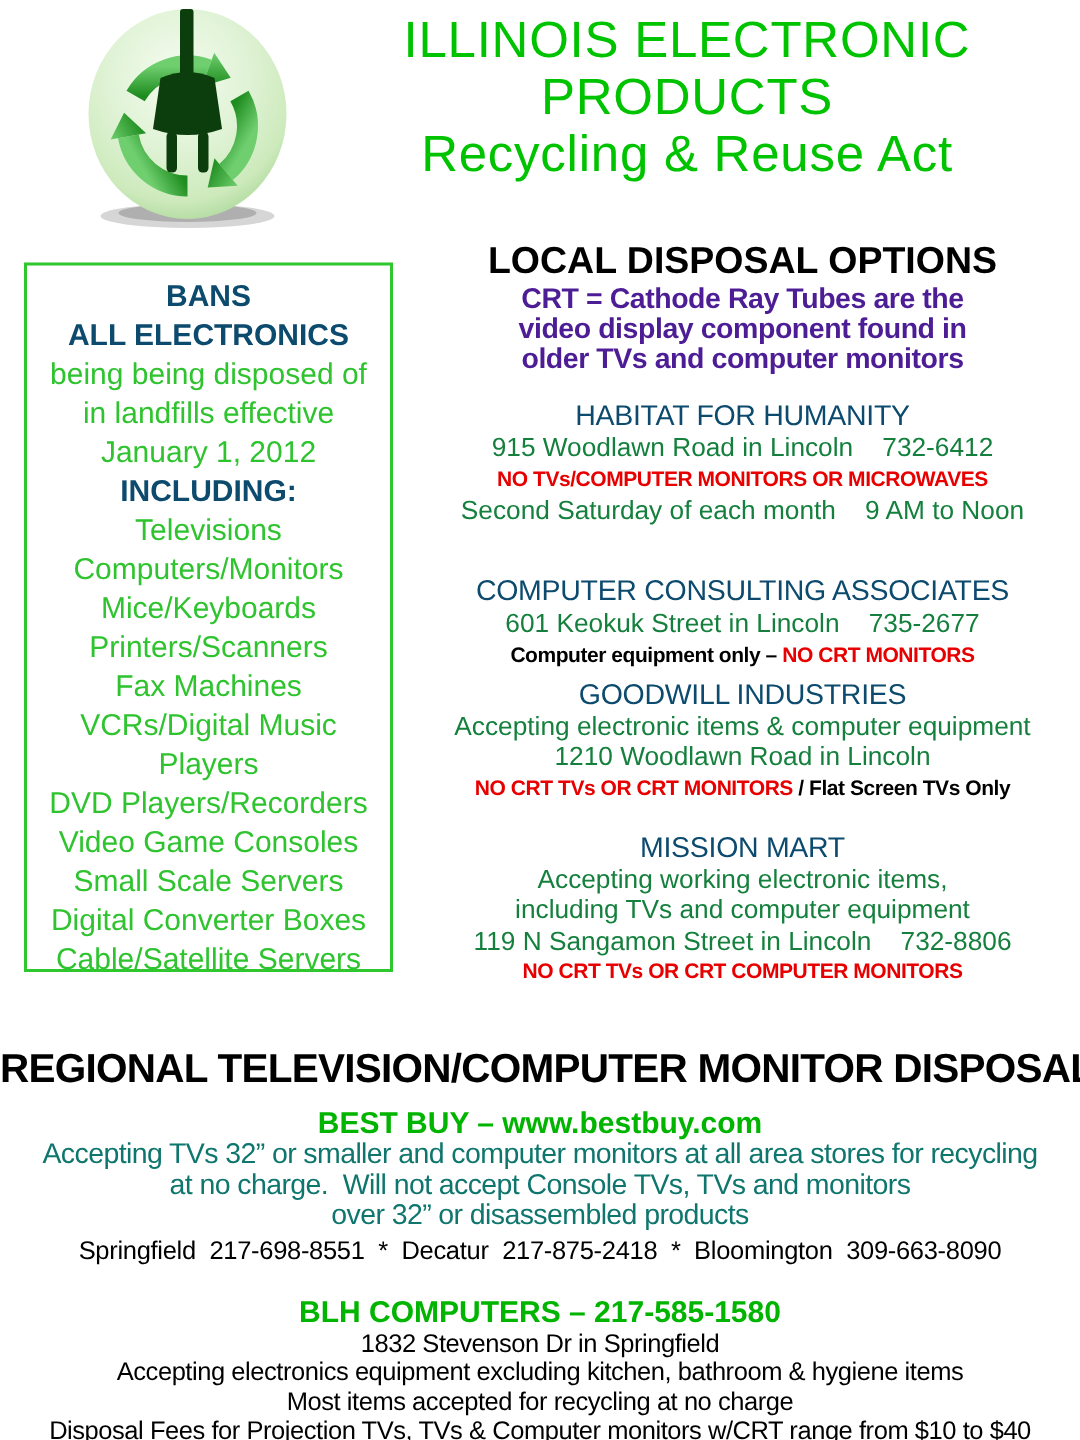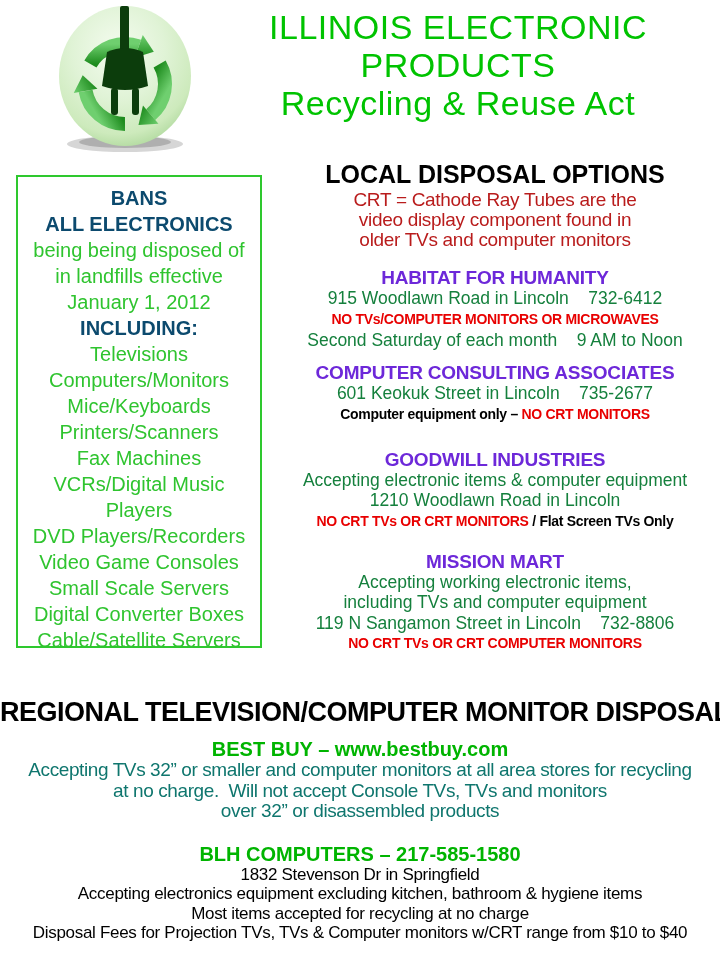--- a/index.html
+++ b/index.html
@@ -23,7 +23,7 @@
   
   .right-col { position:absolute; left:270px; top:160px; width:450px; text-align:center; }
   .local-heading { color:#000; font-weight:bold; font-size:25px; line-height:28px; white-space:nowrap; }
-  .crt-note { color:#b91c1c; font-weight:normal; font-size:19px; line-height:20px;
+  .crt-note { color:#4c1d95; font-weight:bold; font-size:19px; line-height:20px;
     margin-top:2px; letter-spacing:-0.3px; }
   .crt-note div { white-space:nowrap; }
   .sec { margin-top:17px; }

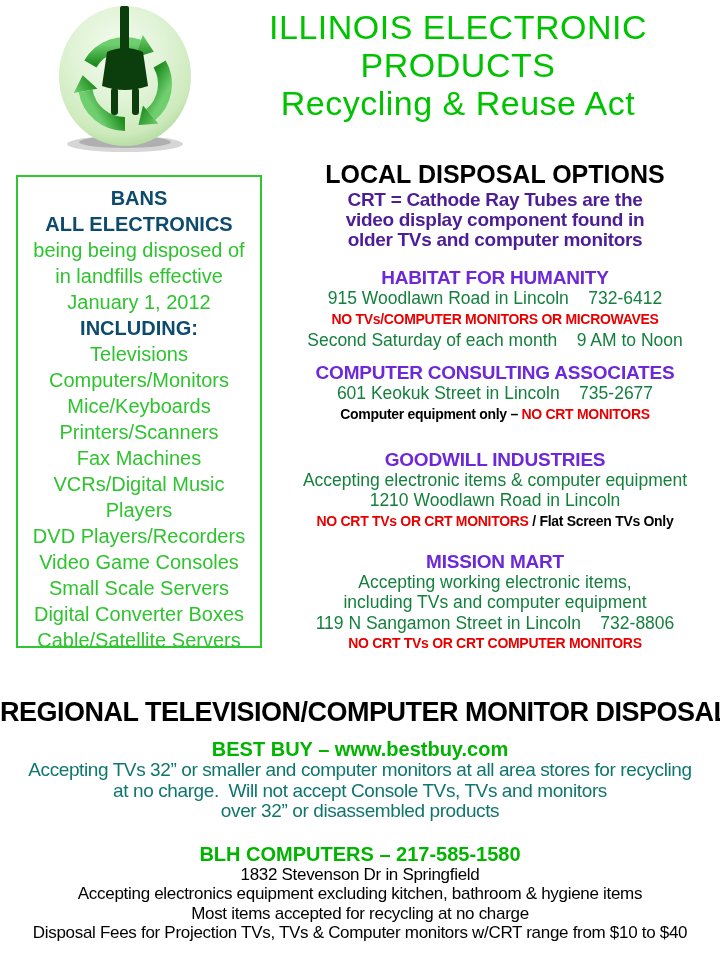--- a/index.html
+++ b/index.html
@@ -27,7 +27,7 @@
     margin-top:2px; letter-spacing:-0.3px; }
   .crt-note div { white-space:nowrap; }
   .sec { margin-top:17px; }
-  .sec-title { color:#6d28d9; font-weight:bold; font-size:19px; line-height:21px;
+  .sec-title { color:#0c4a6e; font-weight:normal; font-size:19px; line-height:21px;
     letter-spacing:-0.2px; white-space:nowrap; }
   .sec-line { color:#15803d; font-size:17.5px; line-height:20.5px; white-space:nowrap; }
   .warn { color:#e80000; font-weight:bold; font-size:14px; line-height:21px;

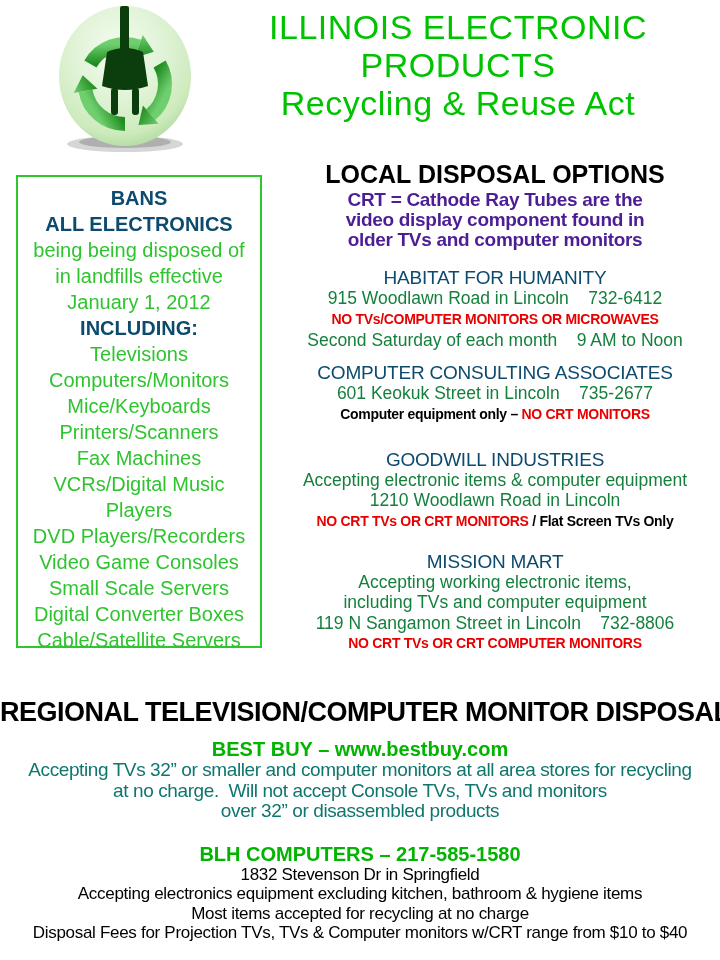--- a/index.html
+++ b/index.html
@@ -33,7 +33,7 @@
   .warn { color:#e80000; font-weight:bold; font-size:14px; line-height:21px;
     letter-spacing:-0.3px; white-space:nowrap; }
   .bold-black { color:#000; font-weight:bold; }
-  .sec-cca { margin-top:12px; }
+  .sec-cca { margin-top:34px; }
   .sec-goodwill { margin-top:24px; }
   .sec-mission { margin-top:19px; }
 

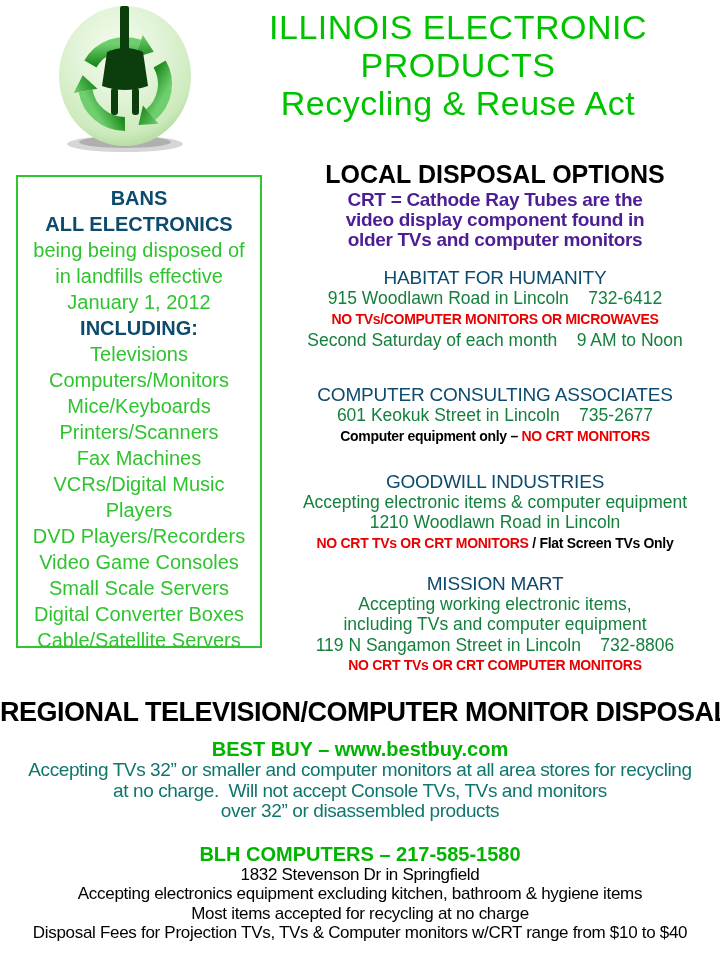--- a/index.html
+++ b/index.html
@@ -34,7 +34,7 @@
     letter-spacing:-0.3px; white-space:nowrap; }
   .bold-black { color:#000; font-weight:bold; }
   .sec-cca { margin-top:34px; }
-  .sec-goodwill { margin-top:24px; }
+  .sec-goodwill { margin-top:6px; }
   .sec-mission { margin-top:19px; }
 
   

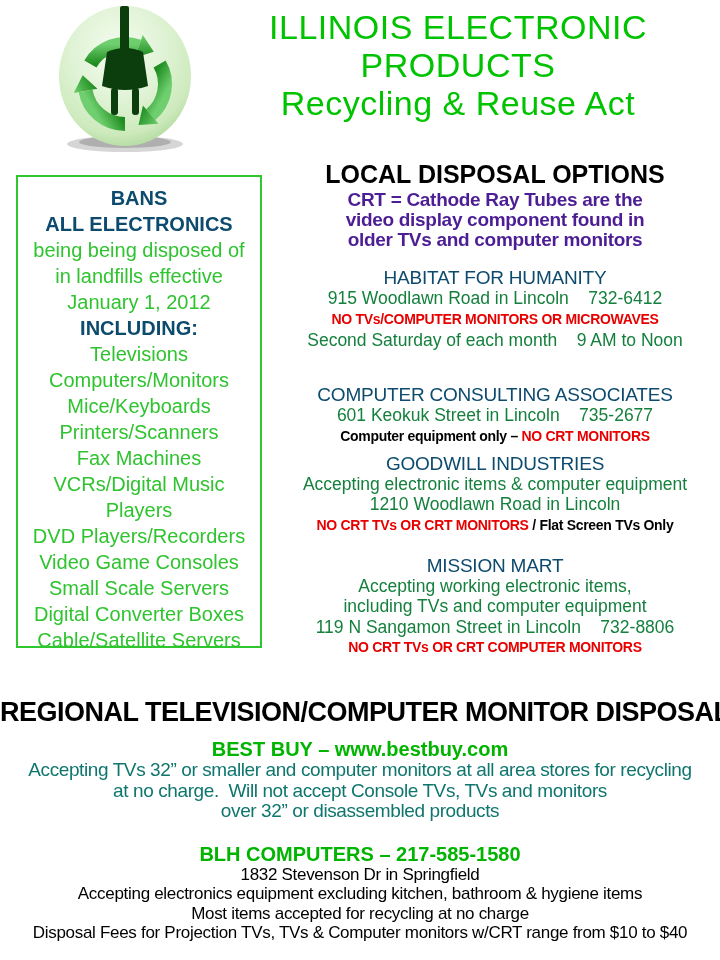--- a/index.html
+++ b/index.html
@@ -164,6 +164,7 @@
     <div class="rg-line">Accepting TVs 32” or smaller and computer monitors at all area stores for recycling</div>
     <div class="rg-line">at no charge.&nbsp; Will not accept Console TVs, TVs and monitors</div>
     <div class="rg-line">over 32” or disassembled products</div>
+    <div class="rg-phones">Springfield&nbsp; 217-698-8551 &nbsp;*&nbsp; Decatur &nbsp;217-875-2418 &nbsp;*&nbsp; Bloomington &nbsp;309-663-8090</div>
   </div>
 
   <div class="blh">

